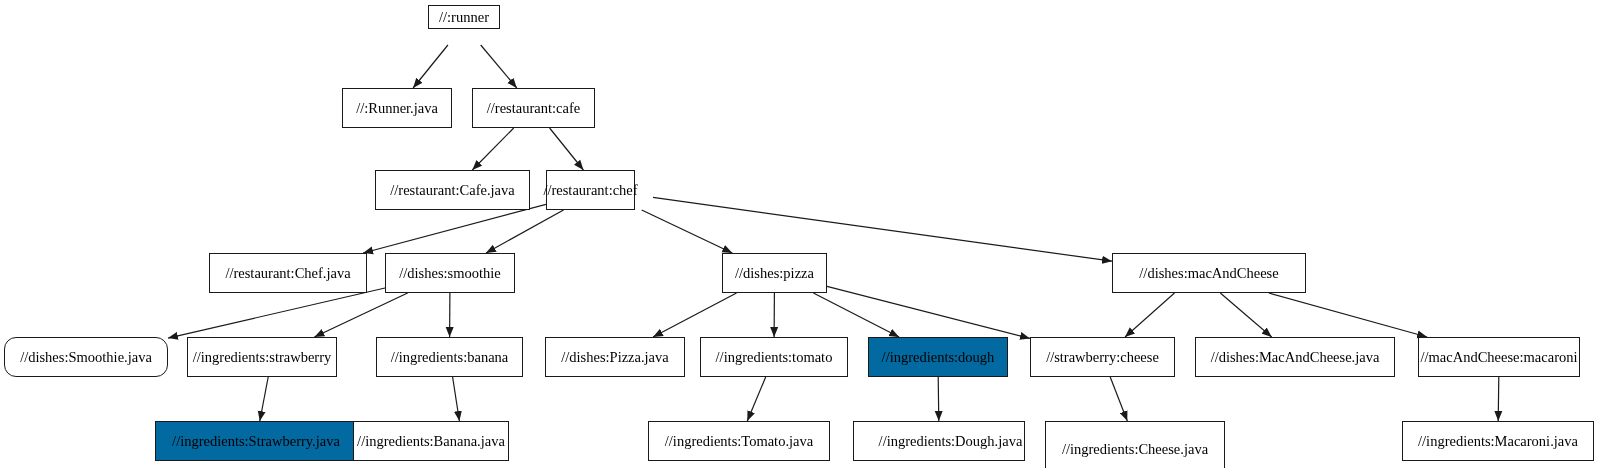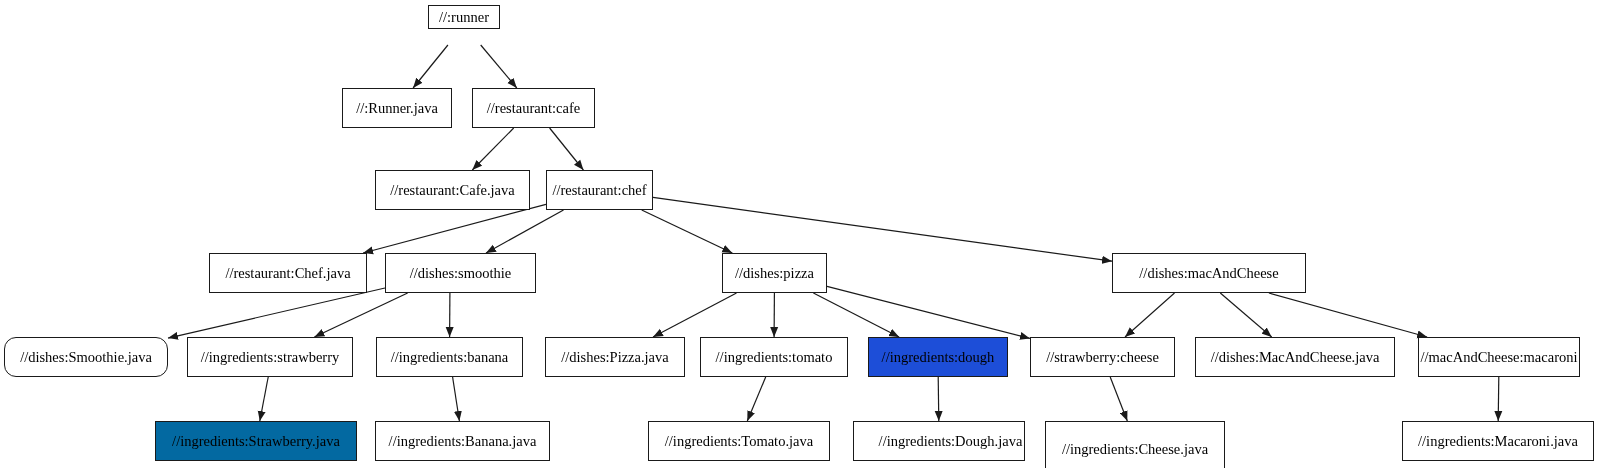--- a/index.html
+++ b/index.html
@@ -79,7 +79,7 @@
       <div class="node" style="left: 342px; top: 88px; width: 110px; height: 40px; border-color: rgb(26, 26, 26); background: rgb(255, 255, 255);">//:Runner.java</div>
       <div class="node" style="left: 472px; top: 88px; width: 123px; height: 40px; border-color: rgb(26, 26, 26); background: rgb(255, 255, 255);">//restaurant:cafe</div>
       <div class="node" style="left: 375px; top: 170px; width: 155px; height: 40px; border-color: rgb(26, 26, 26); background: rgb(255, 255, 255);">//restaurant:Cafe.java</div>
-      <div class="node" style="left: 546px; top: 170px; width: 107px; height: 40px; border-color: rgb(26, 26, 26); background: rgb(255, 255, 255);">//restaurant:chef</div>
+      <div class="node" style="left: 546px; top: 170px; width: 89px; height: 40px; border-color: rgb(26, 26, 26); background: rgb(255, 255, 255);">//restaurant:chef</div>
       <div class="node" style="left: 209px; top: 253px; width: 158px; height: 40px; border-color: rgb(26, 26, 26); background: rgb(255, 255, 255);">//restaurant:Chef.java</div>
       <div class="node" style="left: 385px; top: 253px; width: 151px; height: 40px; border-color: rgb(26, 26, 26); background: rgb(255, 255, 255);">//dishes:smoothie</div>
       <div class="node" style="left: 722px; top: 253px; width: 105px; height: 40px; border-color: rgb(26, 26, 26); background: rgb(255, 255, 255);">//dishes:pizza</div>

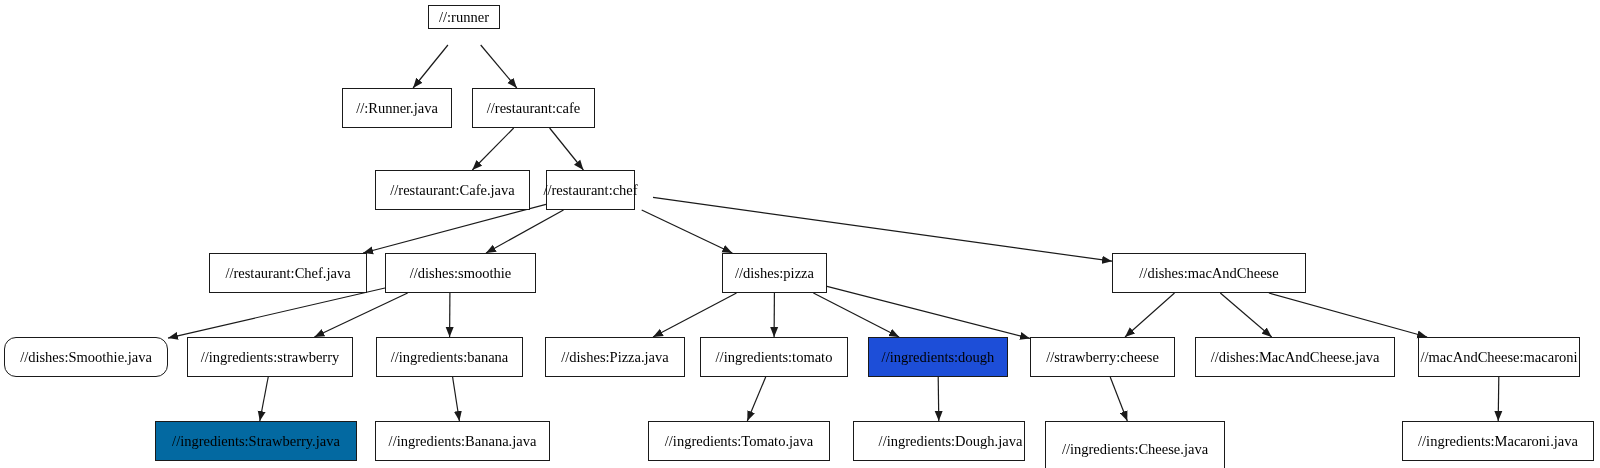--- a/index.html
+++ b/index.html
@@ -81,7 +81,7 @@
       <div class="node" style="left: 375px; top: 170px; width: 155px; height: 40px; border-color: rgb(26, 26, 26); background: rgb(255, 255, 255);">//restaurant:Cafe.java</div>
       <div class="node" style="left: 546px; top: 170px; width: 89px; height: 40px; border-color: rgb(26, 26, 26); background: rgb(255, 255, 255);">//restaurant:chef</div>
       <div class="node" style="left: 209px; top: 253px; width: 158px; height: 40px; border-color: rgb(26, 26, 26); background: rgb(255, 255, 255);">//restaurant:Chef.java</div>
-      <div class="node" style="left: 385px; top: 253px; width: 151px; height: 40px; border-color: rgb(26, 26, 26); background: rgb(255, 255, 255);">//dishes:smoothie</div>
+      <div class="node" style="left: 385px; top: 253px; width: 130px; height: 40px; border-color: rgb(26, 26, 26); background: rgb(255, 255, 255);">//dishes:smoothie</div>
       <div class="node" style="left: 722px; top: 253px; width: 105px; height: 40px; border-color: rgb(26, 26, 26); background: rgb(255, 255, 255);">//dishes:pizza</div>
       <div class="node" style="left: 1112px; top: 253px; width: 194px; height: 40px; border-color: rgb(26, 26, 26); background: rgb(255, 255, 255);">//dishes:macAndCheese</div>
       <div class="node" style="left: 4px; top: 337px; width: 164px; height: 40px; border-color: rgb(26, 26, 26); background: rgb(255, 255, 255); border-radius: 12px;">//dishes:Smoothie.java</div>

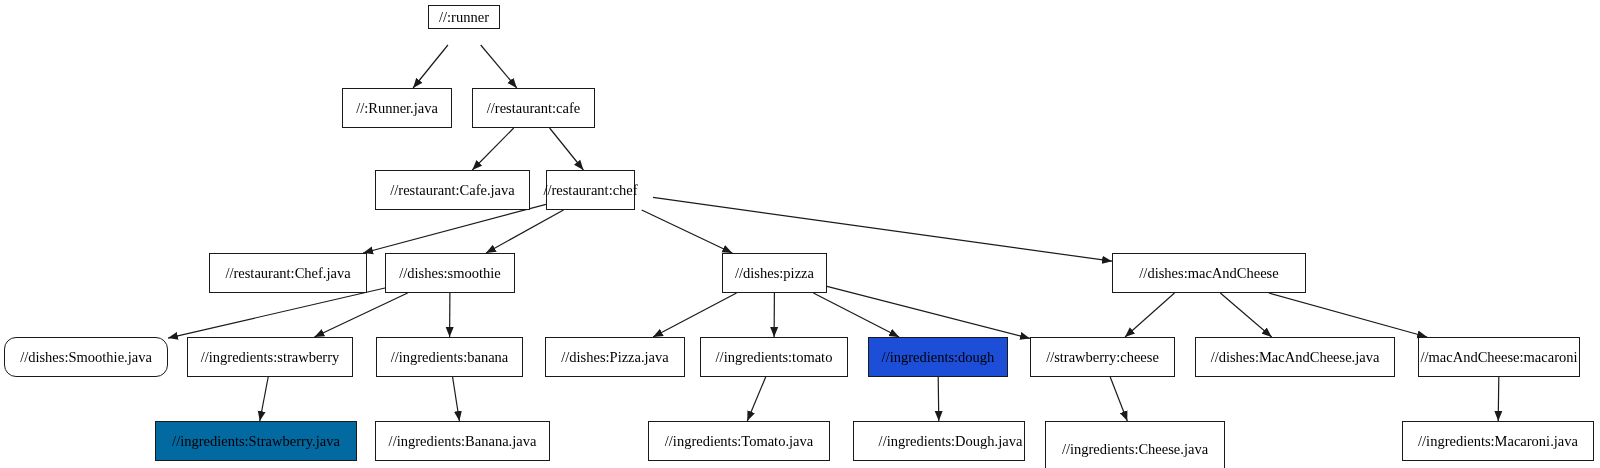--- a/index.html
+++ b/index.html
@@ -85,7 +85,7 @@
       <div class="node" style="left: 722px; top: 253px; width: 105px; height: 40px; border-color: rgb(26, 26, 26); background: rgb(255, 255, 255);">//dishes:pizza</div>
       <div class="node" style="left: 1112px; top: 253px; width: 194px; height: 40px; border-color: rgb(26, 26, 26); background: rgb(255, 255, 255);">//dishes:macAndCheese</div>
       <div class="node" style="left: 4px; top: 337px; width: 164px; height: 40px; border-color: rgb(26, 26, 26); background: rgb(255, 255, 255); border-radius: 12px;">//dishes:Smoothie.java</div>
-      <div class="node" style="left: 187px; top: 337px; width: 166px; height: 40px; border-color: rgb(26, 26, 26); background: rgb(255, 255, 255);">//ingredients:strawberry</div>
+      <div class="node" style="left: 187px; top: 337px; width: 150px; height: 40px; border-color: rgb(26, 26, 26); background: rgb(255, 255, 255);">//ingredients:strawberry</div>
       <div class="node" style="left: 376px; top: 337px; width: 147px; height: 40px; border-color: rgb(26, 26, 26); background: rgb(255, 255, 255);">//ingredients:banana</div>
       <div class="node" style="left: 545px; top: 337px; width: 140px; height: 40px; border-color: rgb(26, 26, 26); background: rgb(255, 255, 255);">//dishes:Pizza.java</div>
       <div class="node" style="left: 700px; top: 337px; width: 148px; height: 40px; border-color: rgb(26, 26, 26); background: rgb(255, 255, 255);">//ingredients:tomato</div>

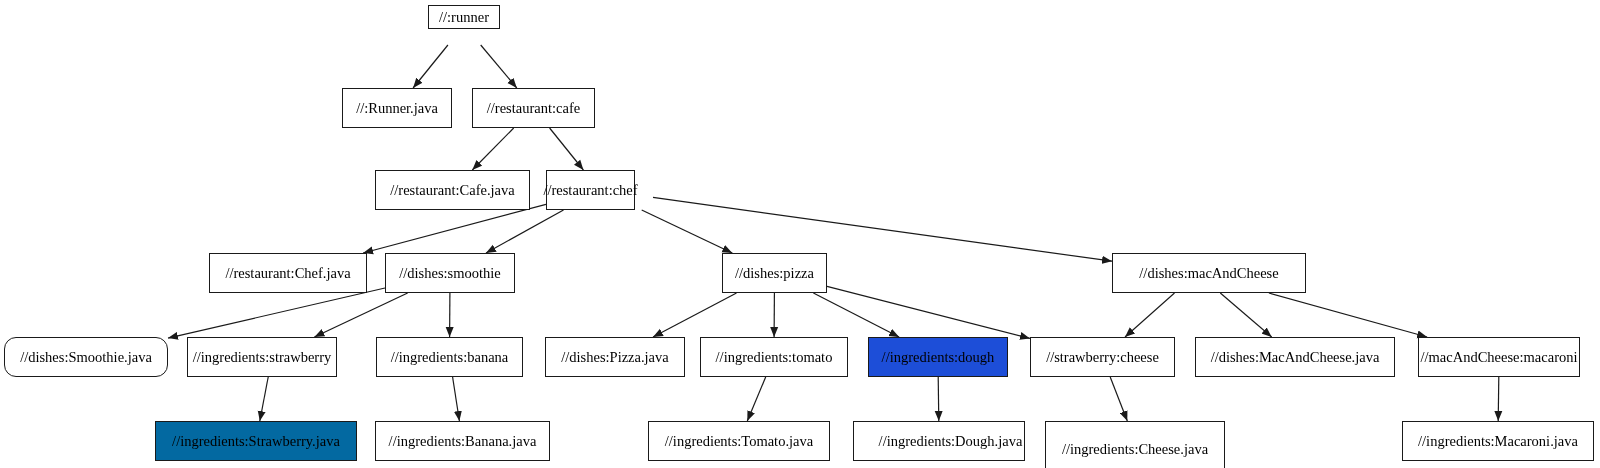--- a/index.html
+++ b/index.html
@@ -89,7 +89,7 @@
       <div class="node" style="left: 376px; top: 337px; width: 147px; height: 40px; border-color: rgb(26, 26, 26); background: rgb(255, 255, 255);">//ingredients:banana</div>
       <div class="node" style="left: 545px; top: 337px; width: 140px; height: 40px; border-color: rgb(26, 26, 26); background: rgb(255, 255, 255);">//dishes:Pizza.java</div>
       <div class="node" style="left: 700px; top: 337px; width: 148px; height: 40px; border-color: rgb(26, 26, 26); background: rgb(255, 255, 255);">//ingredients:tomato</div>
-      <div class="node" style="left: 868px; top: 337px; width: 140px; height: 40px; border-color: rgb(26, 26, 26); background: #1d4ed8;">//ingredients:dough</div>
+      <div class="node" style="left: 868px; top: 337px; width: 140px; height: 40px; border-color: rgb(26, 26, 26); background: #0369a1;">//ingredients:dough</div>
       <div class="node" style="left: 1030px; top: 337px; width: 145px; height: 40px; border-color: rgb(26, 26, 26); background: rgb(255, 255, 255);">//strawberry:cheese</div>
       <div class="node" style="left: 1195px; top: 337px; width: 200px; height: 40px; border-color: rgb(26, 26, 26); background: rgb(255, 255, 255);">//dishes:MacAndCheese.java</div>
       <div class="node" style="left: 1418px; top: 337px; width: 162px; height: 40px; border-color: rgb(26, 26, 26); background: rgb(255, 255, 255);">//macAndCheese:macaroni</div>

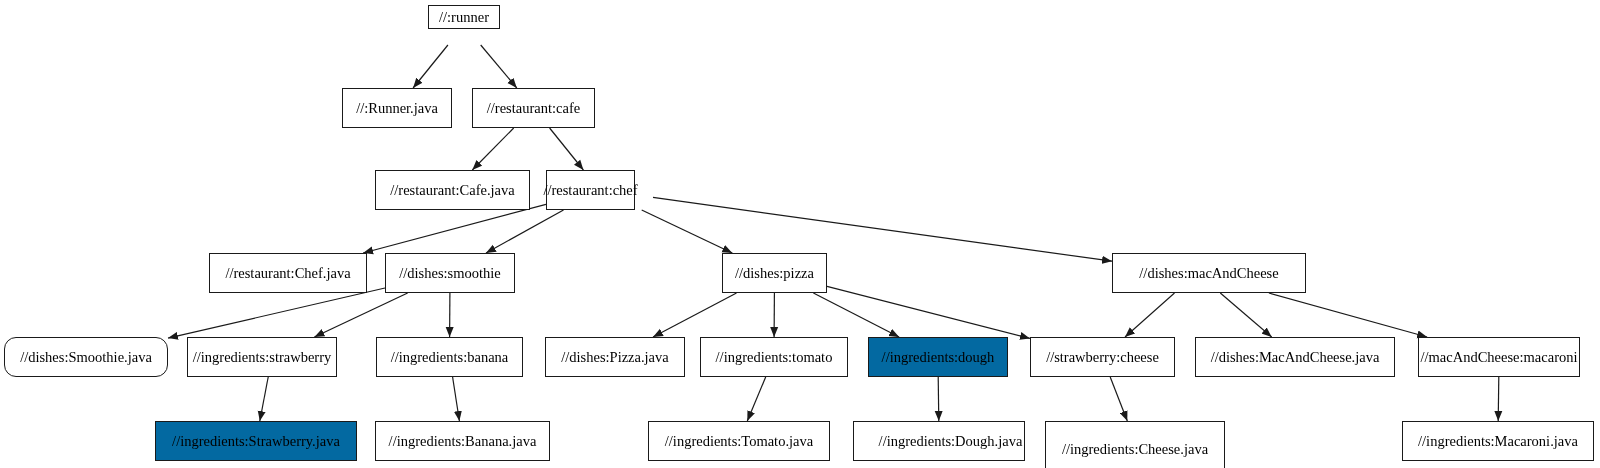--- a/index.html
+++ b/index.html
@@ -94,7 +94,7 @@
       <div class="node" style="left: 1195px; top: 337px; width: 200px; height: 40px; border-color: rgb(26, 26, 26); background: rgb(255, 255, 255);">//dishes:MacAndCheese.java</div>
       <div class="node" style="left: 1418px; top: 337px; width: 162px; height: 40px; border-color: rgb(26, 26, 26); background: rgb(255, 255, 255);">//macAndCheese:macaroni</div>
       <div class="node" style="left: 155px; top: 421px; width: 202px; height: 40px; border-color: rgb(26, 26, 26); background: #0369a1;">//ingredients:Strawberry.java</div>
-      <div class="node" style="left: 375px; top: 421px; width: 175px; height: 40px; border-color: rgb(26, 26, 26); background: rgb(255, 255, 255);">//ingredients:Banana.java</div>
+      <div class="node" style="left: 353px; top: 421px; width: 156px; height: 40px; border-color: rgb(26, 26, 26); background: rgb(255, 255, 255);">//ingredients:Banana.java</div>
       <div class="node" style="left: 648px; top: 421px; width: 182px; height: 40px; border-color: rgb(26, 26, 26); background: rgb(255, 255, 255);">//ingredients:Tomato.java</div>
       <div class="node" style="left: 853px; top: 421px; width: 172px; height: 40px; border-color: rgb(26, 26, 26); background: rgb(255, 255, 255); padding-left: 23px;">//ingredients:Dough.java</div>
       <div class="node" style="left: 1045px; top: 421px; width: 180px; height: 56px; border-color: rgb(26, 26, 26); background: rgb(255, 255, 255);">//ingredients:Cheese.java</div>

